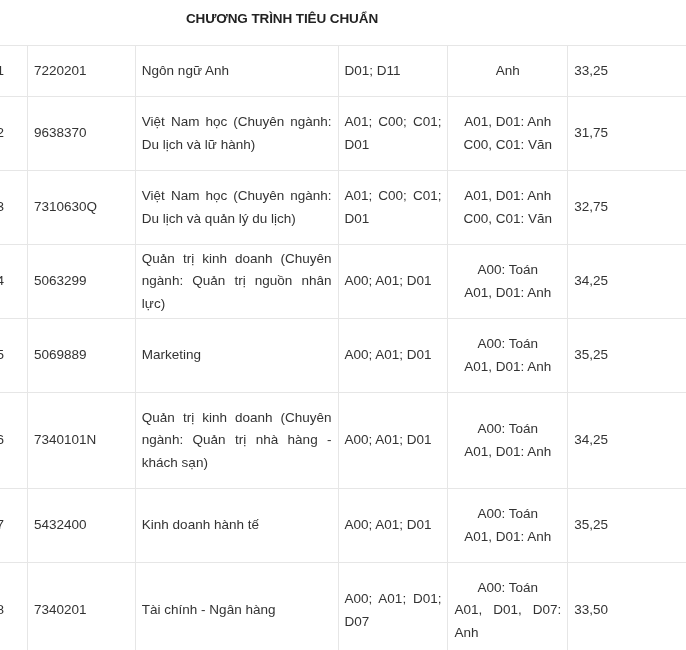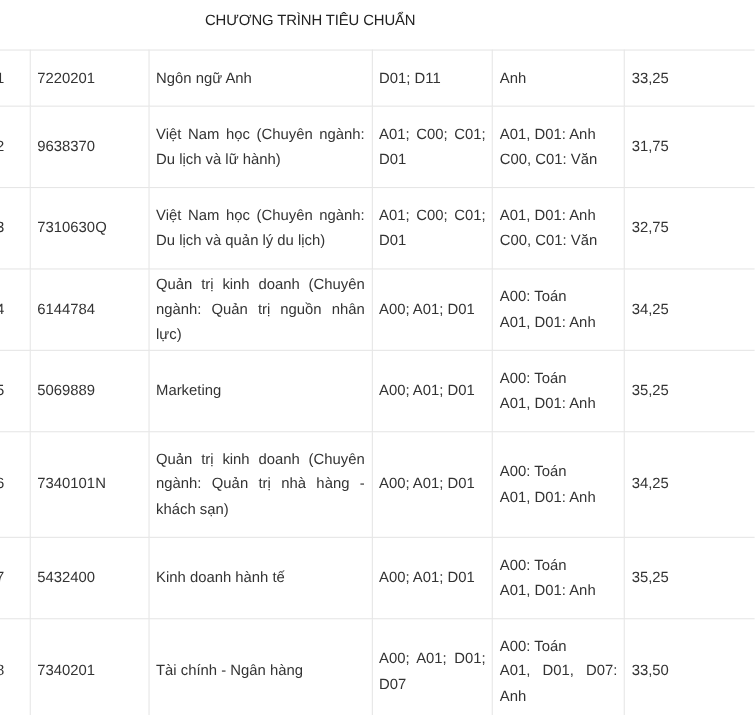--- a/index.html
+++ b/index.html
@@ -24,7 +24,7 @@
       line-height: 38px;
       text-align: center;
       font-size: 13.5px;
-      font-weight: normal;
+      font-weight: bold;
       color: #222222;
       letter-spacing: -0.1px;
     }

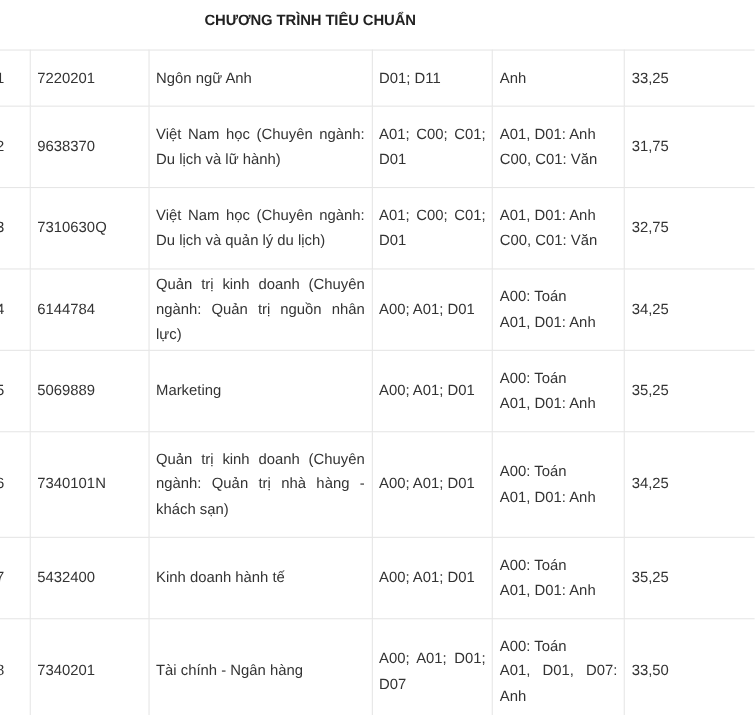--- a/index.html
+++ b/index.html
@@ -56,7 +56,7 @@
     col.c-subj { width: 120px; }
     col.c-score { width: 192px; }
     td.stt { text-align: right; padding-right: 23px; padding-left: 0; }
-    .line { display: block; }
+    .line { display: block; text-align: center; }
     tr.h52 td { height: 50px; }
     tr.h75 td { height: 73px; }
     tr.h97 td { height: 95px; }

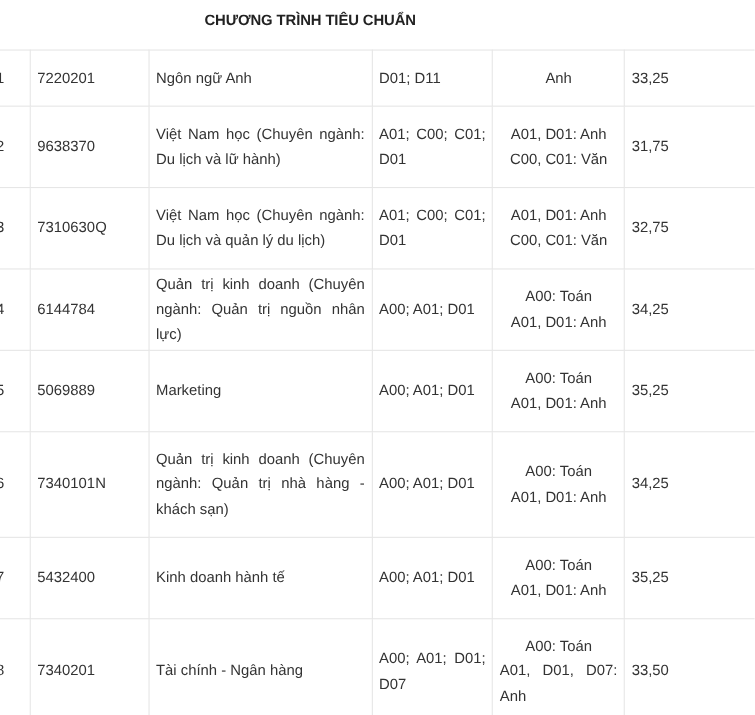--- a/index.html
+++ b/index.html
@@ -111,7 +111,7 @@
       </tr>
       <tr class="h75">
         <td class="stt">4</td>
-        <td>6144784</td>
+        <td>5063299</td>
         <td class="justify">Quản trị kinh doanh (Chuyên ngành: Quản trị nguồn nhân lực)</td>
         <td class="justify">A00; A01; D01</td>
         <td>

